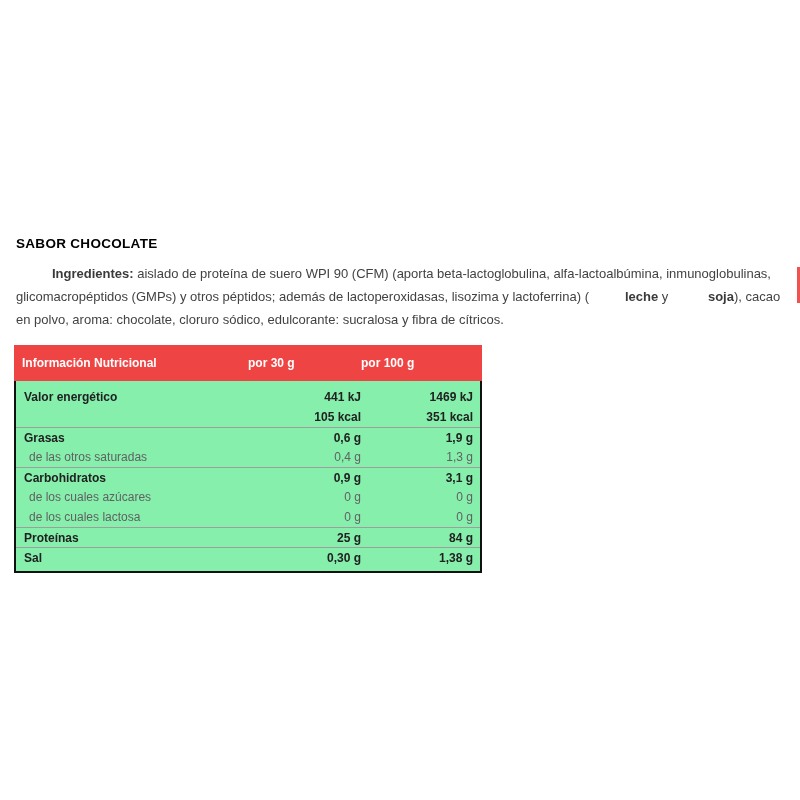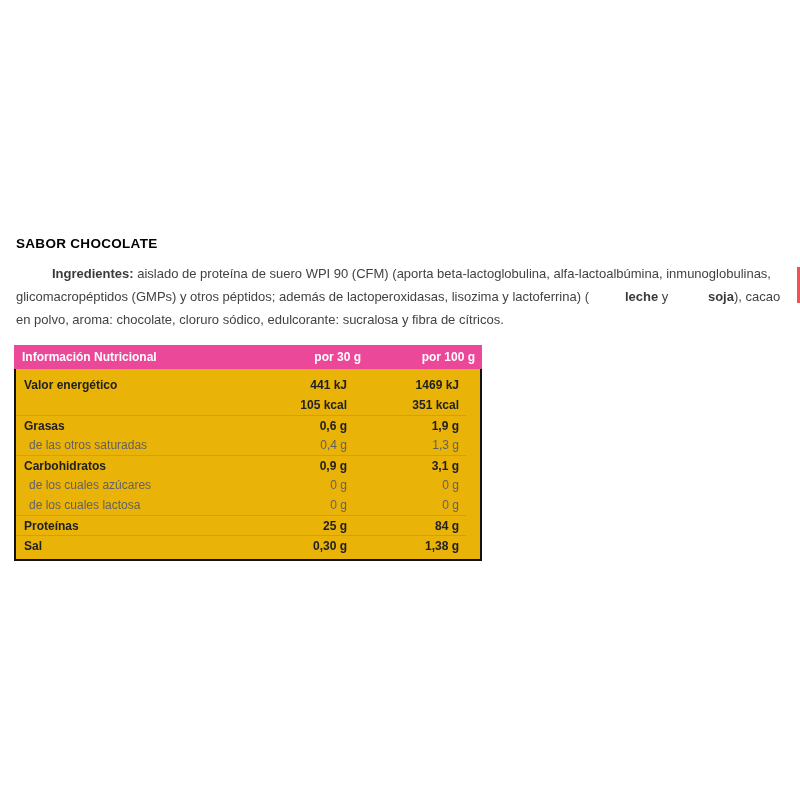--- a/index.html
+++ b/index.html
@@ -46,8 +46,8 @@
     display: grid;
     grid-template-columns: 1fr 113px 121px;
     align-items: center;
-    height: 24px;
-    background: #ec4899;
+    height: 36px;
+    background: #ef4444;
     color: #ffffff;
     font-size: 12px;
     font-weight: 700;

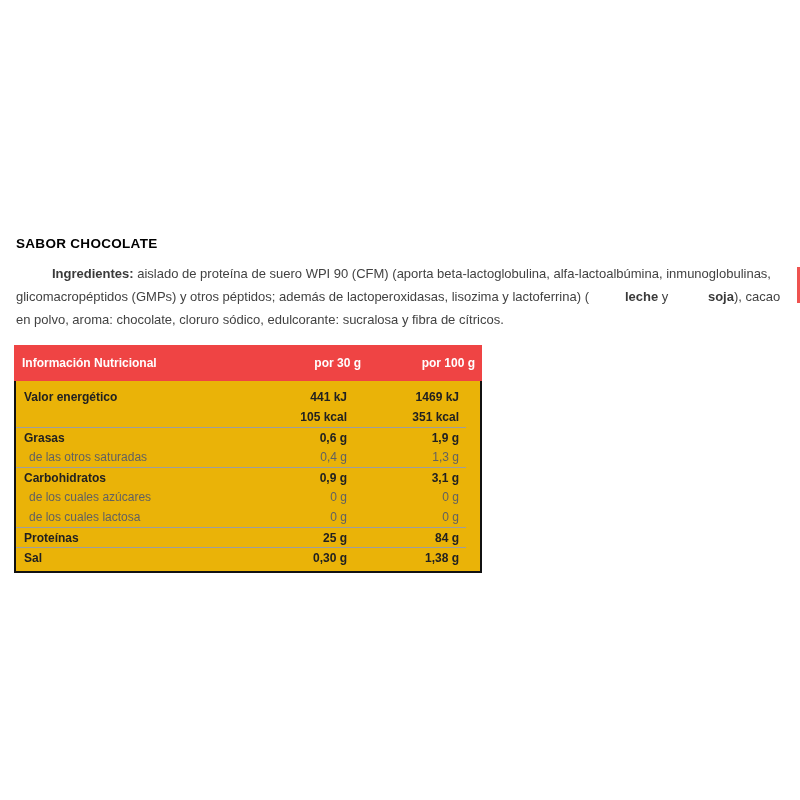--- a/index.html
+++ b/index.html
@@ -53,7 +53,7 @@
     font-weight: 700;
   }
   .nt-h-title { padding-left: 8px; }
-  .nt-h-col { text-align: right; }
+  .nt-h-col { }
   .nt-h-col-last { padding-right: 7px; }
 
   .nt-body {

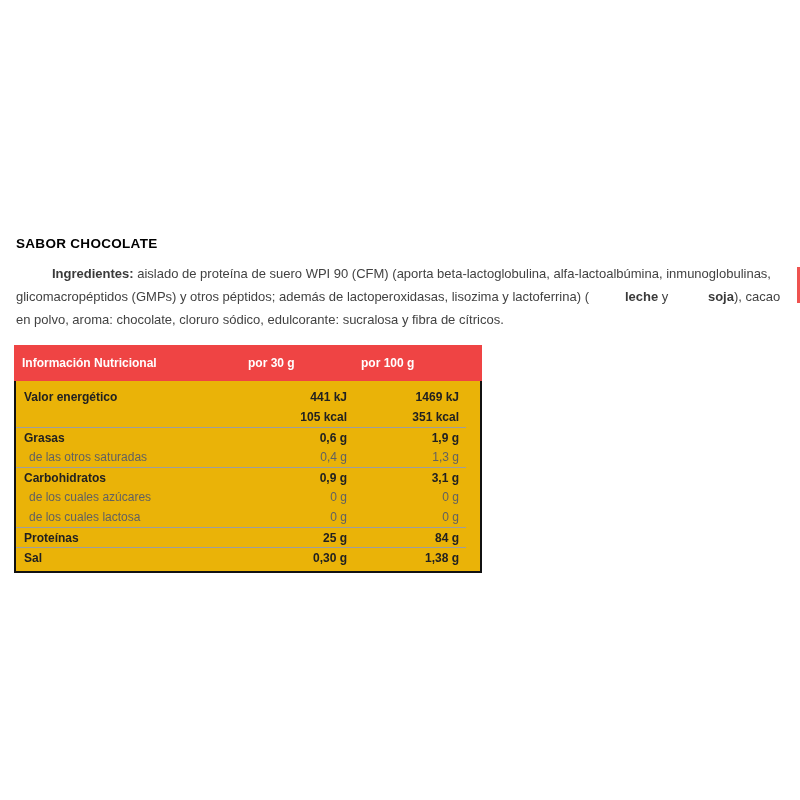--- a/index.html
+++ b/index.html
@@ -60,8 +60,8 @@
     box-sizing: border-box;
     border: 2px solid #111111;
     border-top: none;
-    background: #eab308;
-    padding: 6px 14px 4px 0;
+    background: #86efac;
+    padding: 6px 0 4px 0;
   }
   .nt-row {
     display: grid;

